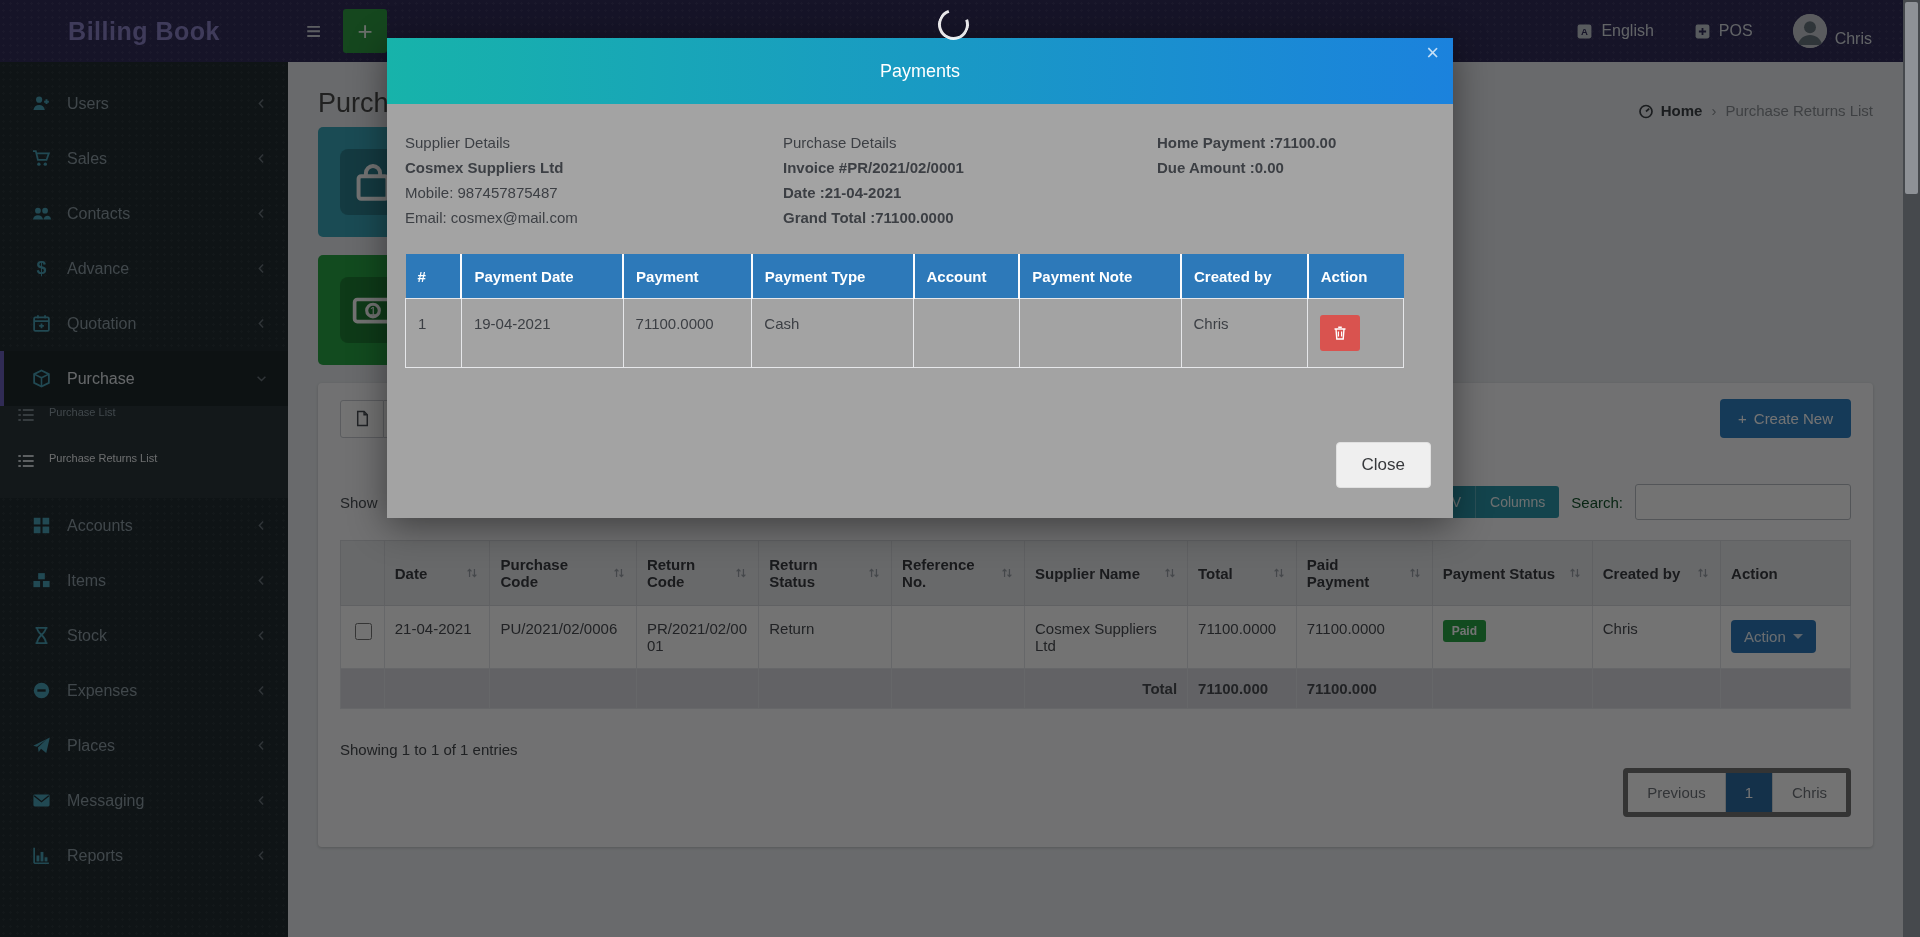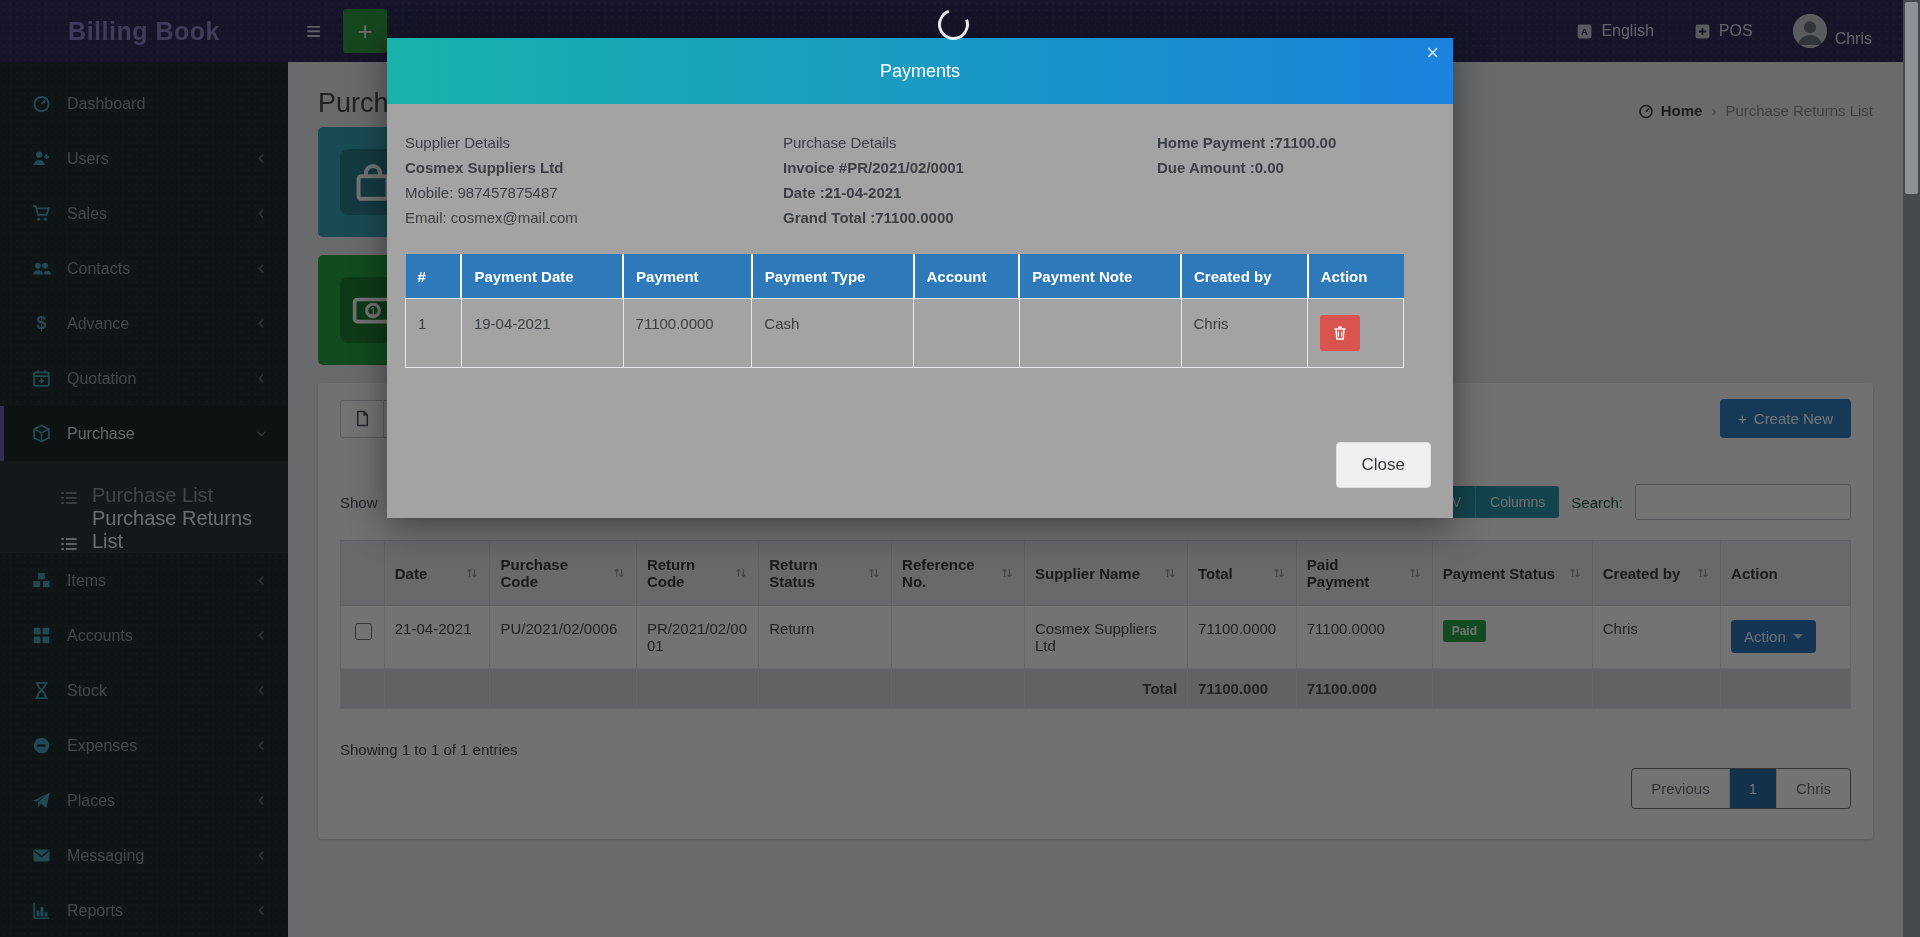--- a/index.html
+++ b/index.html
@@ -290,12 +290,6 @@
 </div>
 
 <div class="sidebar">
-  <div class="side-item">
-    <svg class="mi ic">
-        <use href="#i-dash"></use>
-      </svg>
-    <span>Dashboard</span>
-  </div>
   <div class="side-item">
     <svg class="mi ic">
         <use href="#i-userplus"></use>

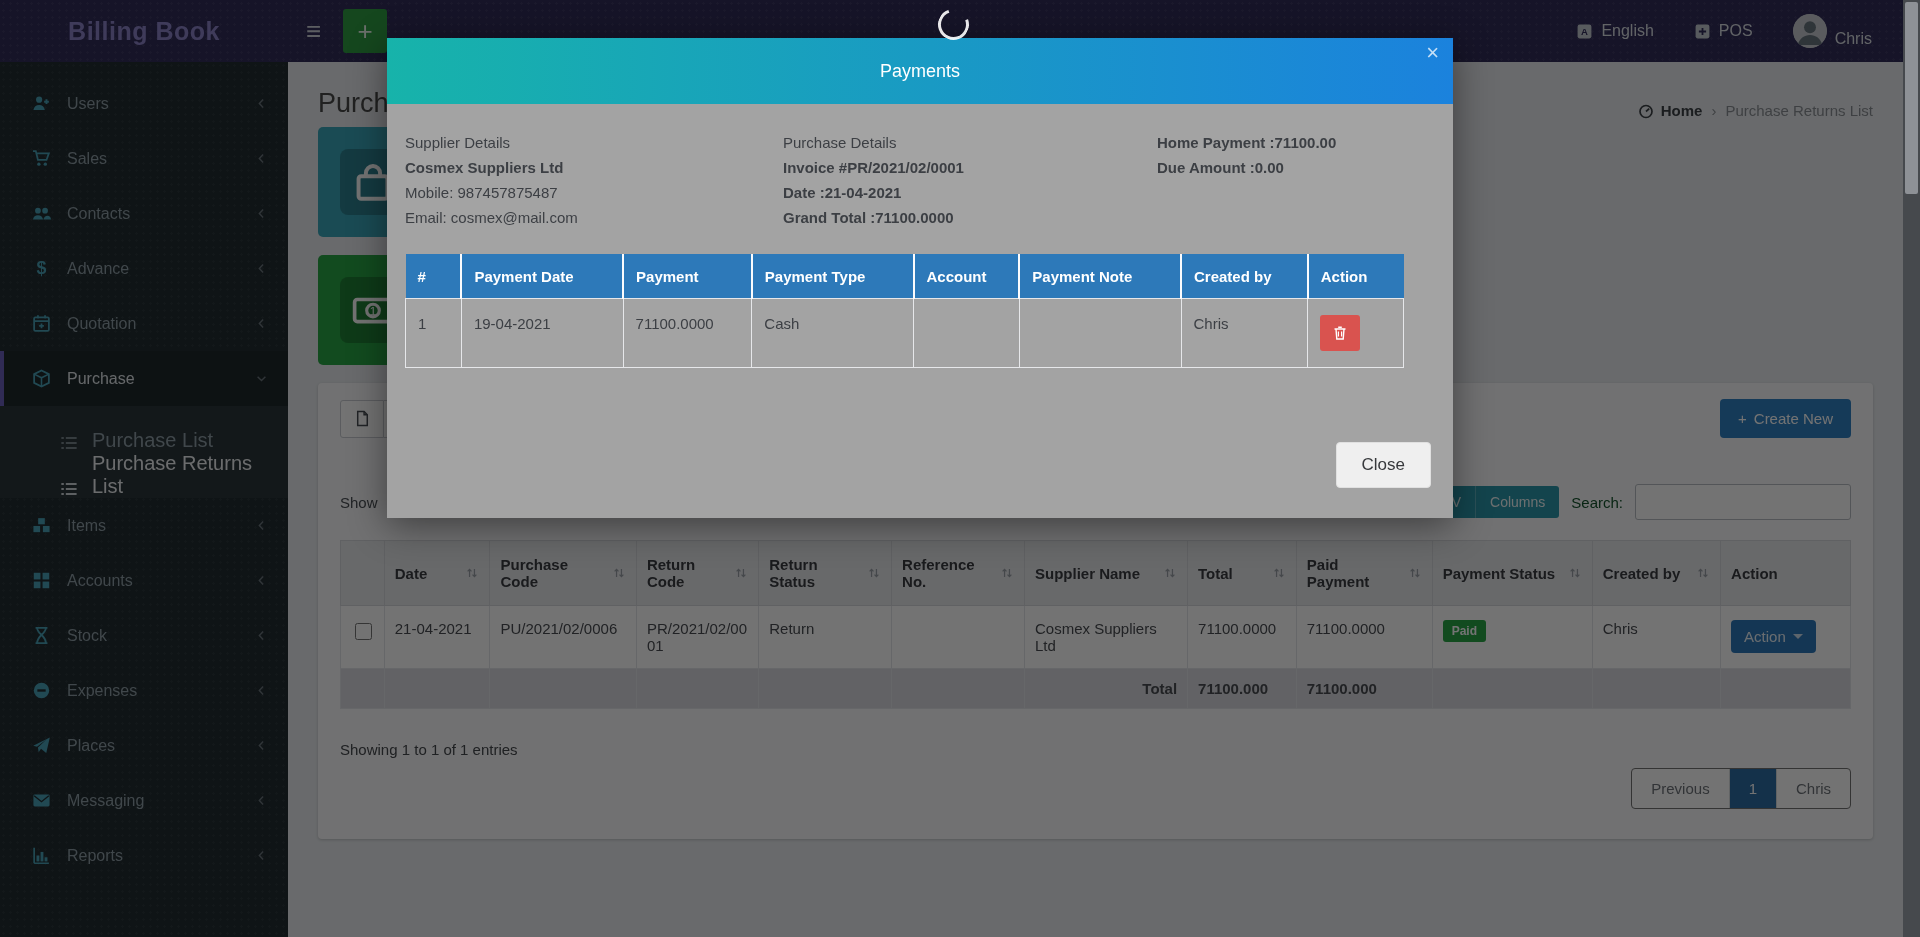--- a/index.html
+++ b/index.html
@@ -31,8 +31,8 @@
   .side-item .chev{margin-left:auto;color:#6b757c}
   .side-item.active{background:#1e282c;border-left-color:#6c5fbc;color:#dfe5e8}
   .submenu{background:#2a353b}
-  .sub-item{height:46px;display:flex;align-items:flex-end;padding-left:60px;color:#8f9ea6;
-            font-size:20px;cursor:pointer}
+  .sub-item{height:46px;display:flex;align-items:flex-start;padding-left:17px;color:#8f9ea6;
+            font-size:11px;cursor:pointer}
   .sub-item svg.mi{width:18px;height:18px;color:#78858c;margin-right:14px}
   .sub-item.active{color:#edf0f2}
   .sub-item.active svg.mi{color:#cfd6da}

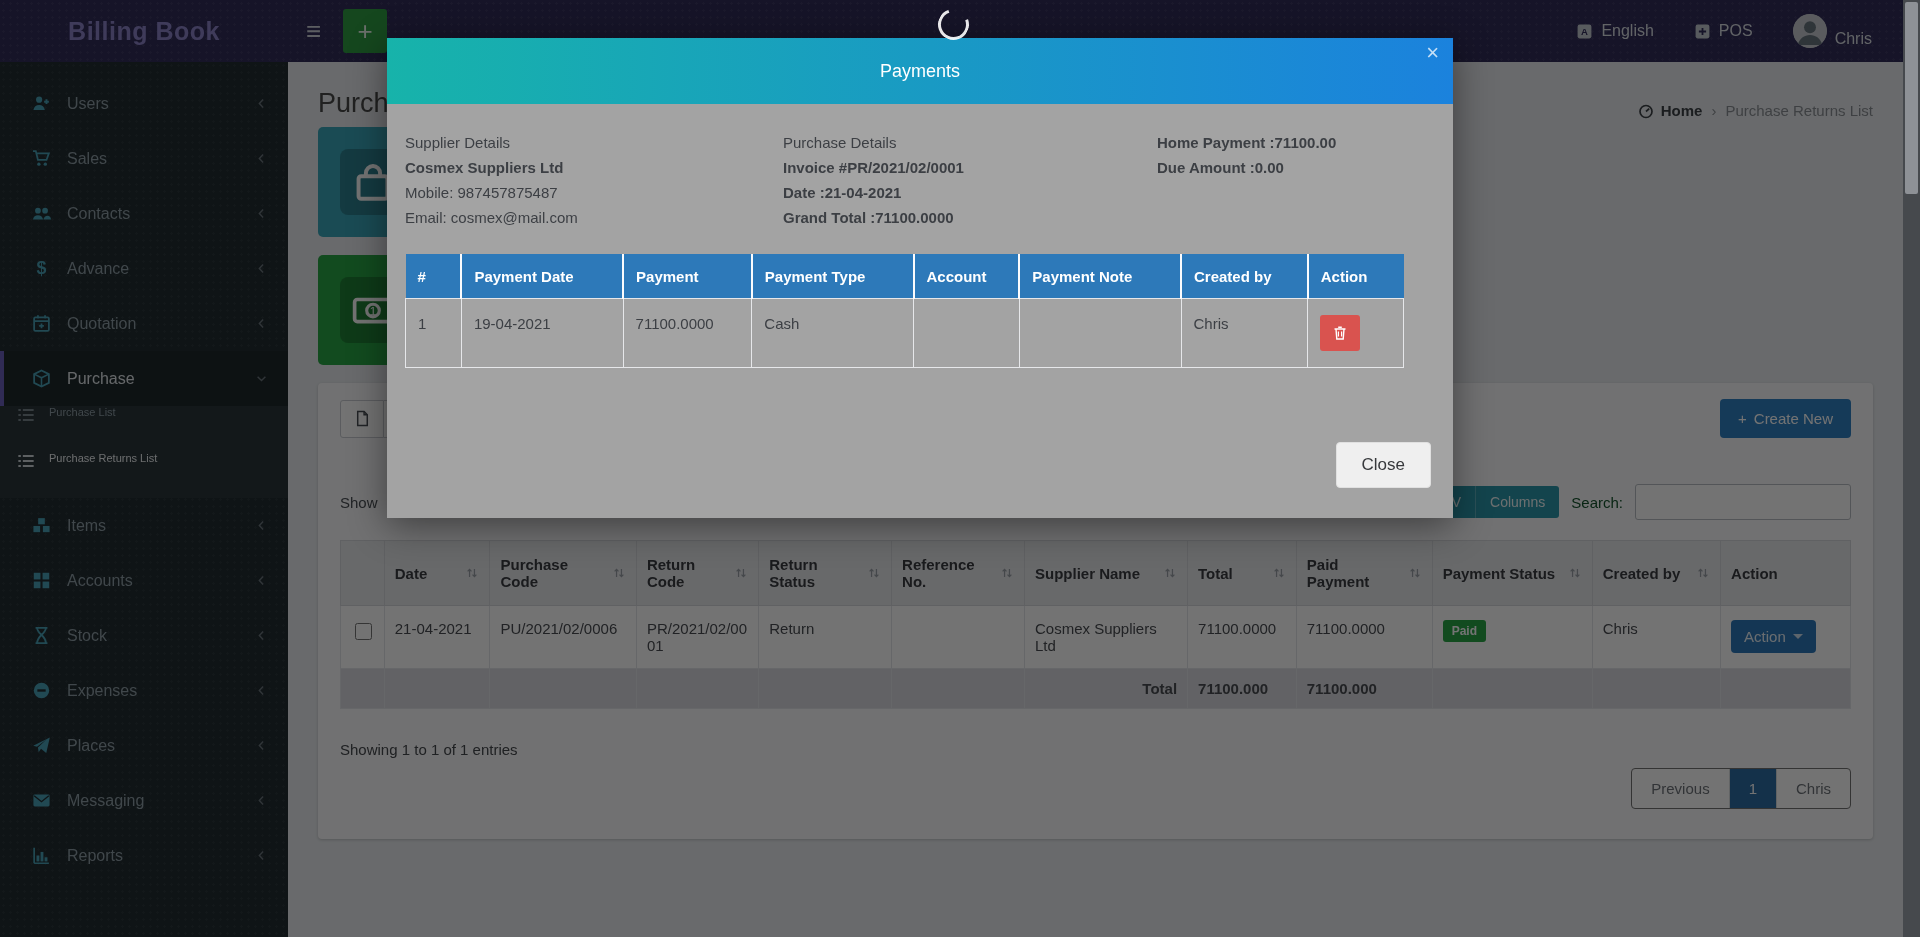--- a/index.html
+++ b/index.html
@@ -360,18 +360,18 @@
   </div>
   <div class="side-item">
     <svg class="mi ic">
+        <use href="#i-grid"></use>
+      </svg>
+    <span>Accounts</span>
+    <svg class="chev ic" width="13" height="13">
+        <use href="#i-angle-l"></use>
+      </svg>
+  </div>
+  <div class="side-item">
+    <svg class="mi ic">
         <use href="#i-cubes"></use>
       </svg>
     <span>Items</span>
-    <svg class="chev ic" width="13" height="13">
-        <use href="#i-angle-l"></use>
-      </svg>
-  </div>
-  <div class="side-item">
-    <svg class="mi ic">
-        <use href="#i-grid"></use>
-      </svg>
-    <span>Accounts</span>
     <svg class="chev ic" width="13" height="13">
         <use href="#i-angle-l"></use>
       </svg>

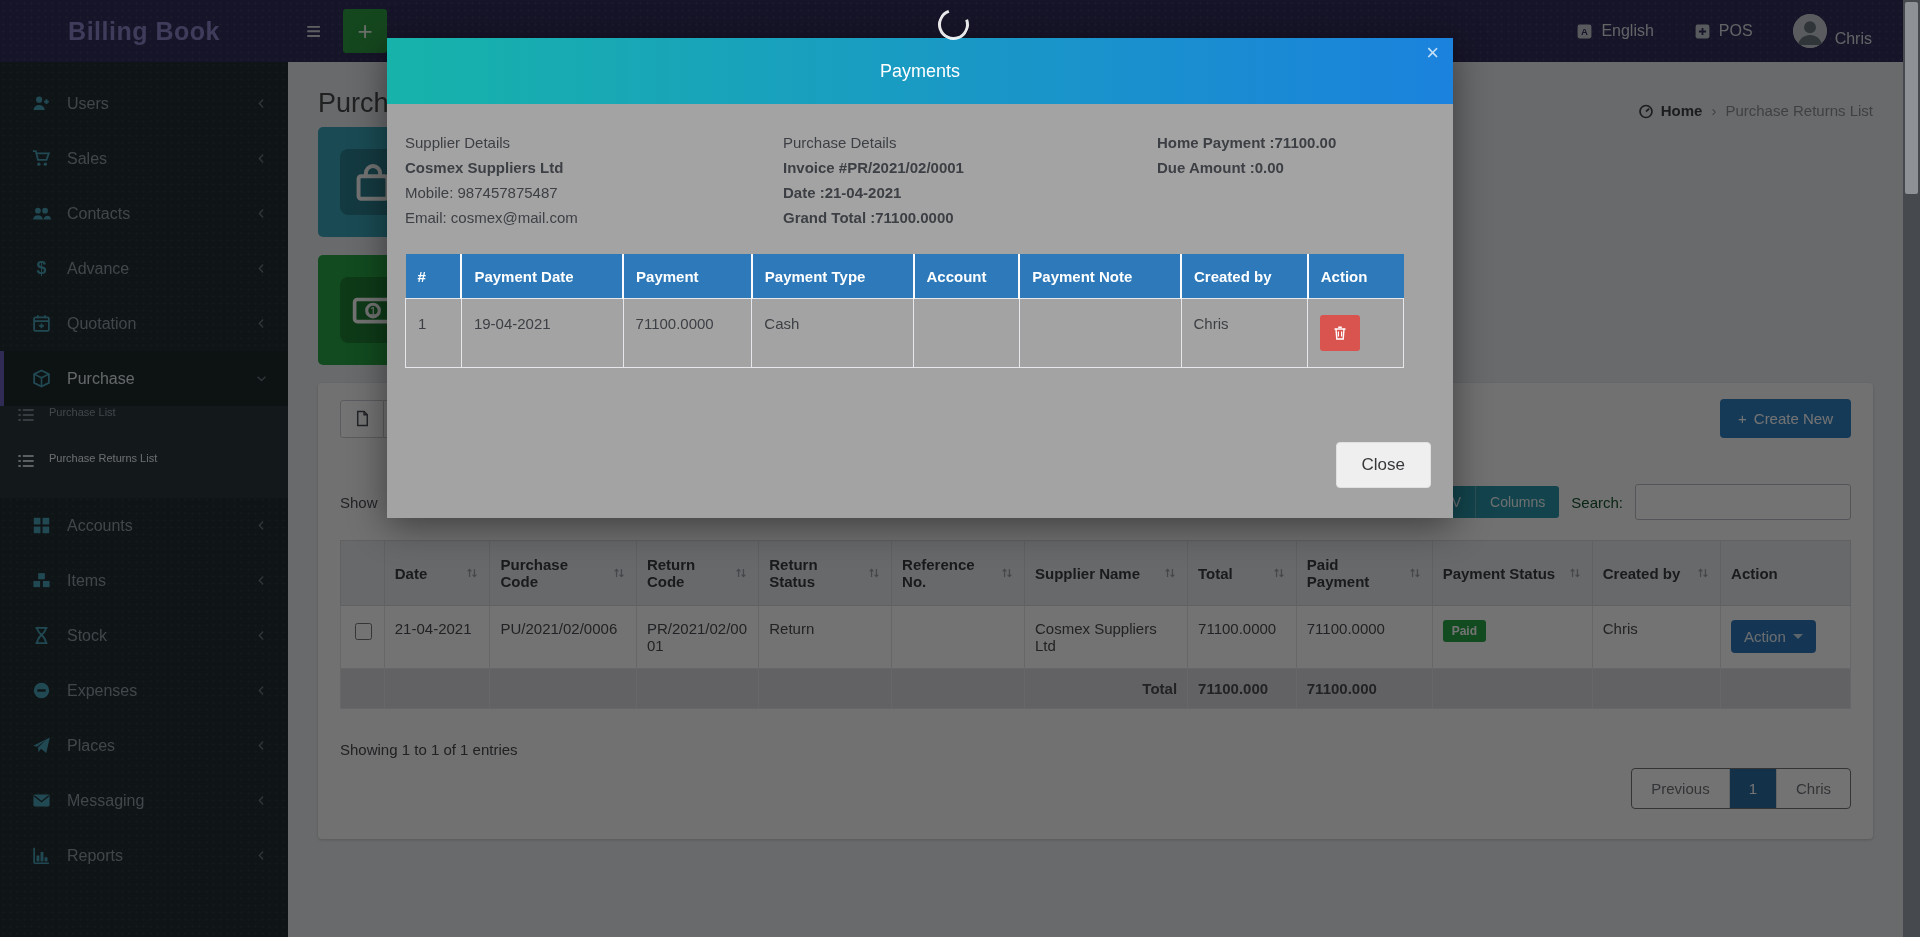--- a/index.html
+++ b/index.html
@@ -92,7 +92,7 @@
          border-top:5px solid #cfe0ef}
   .summary{margin-top:32px;font-size:15px;color:#46494e}
   .pager-wrap{display:flex;justify-content:flex-end;margin-top:10px}
-  .pager{display:flex;border:1px solid #737373;border-radius:4px;overflow:hidden;background:#fff}
+  .pager{display:flex;border:5px solid #737373;border-radius:4px;overflow:hidden;background:#fff}
   .page-btn{padding:11px 19px;font-size:15px;color:#6f747a;cursor:pointer;border-left:1px solid #d8dbde}
   .page-btn:first-child{border-left:none}
   .page-btn.active{background:#2e6da4;color:#fff}

